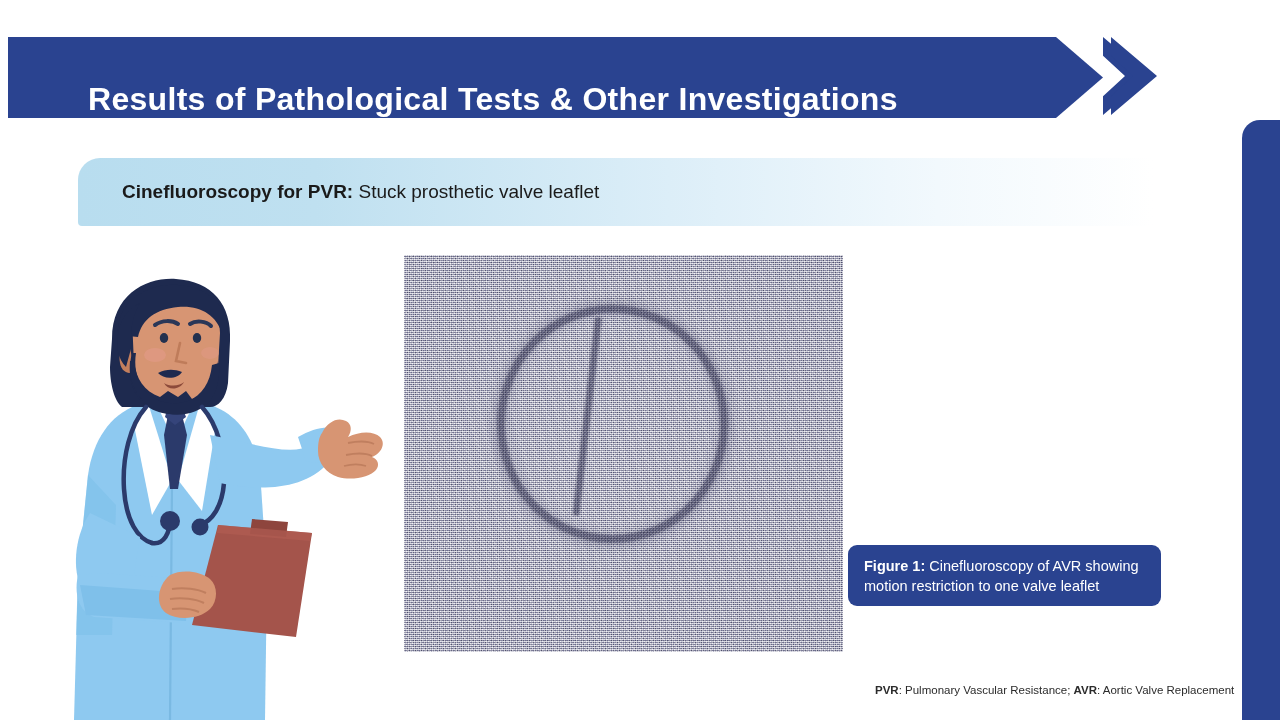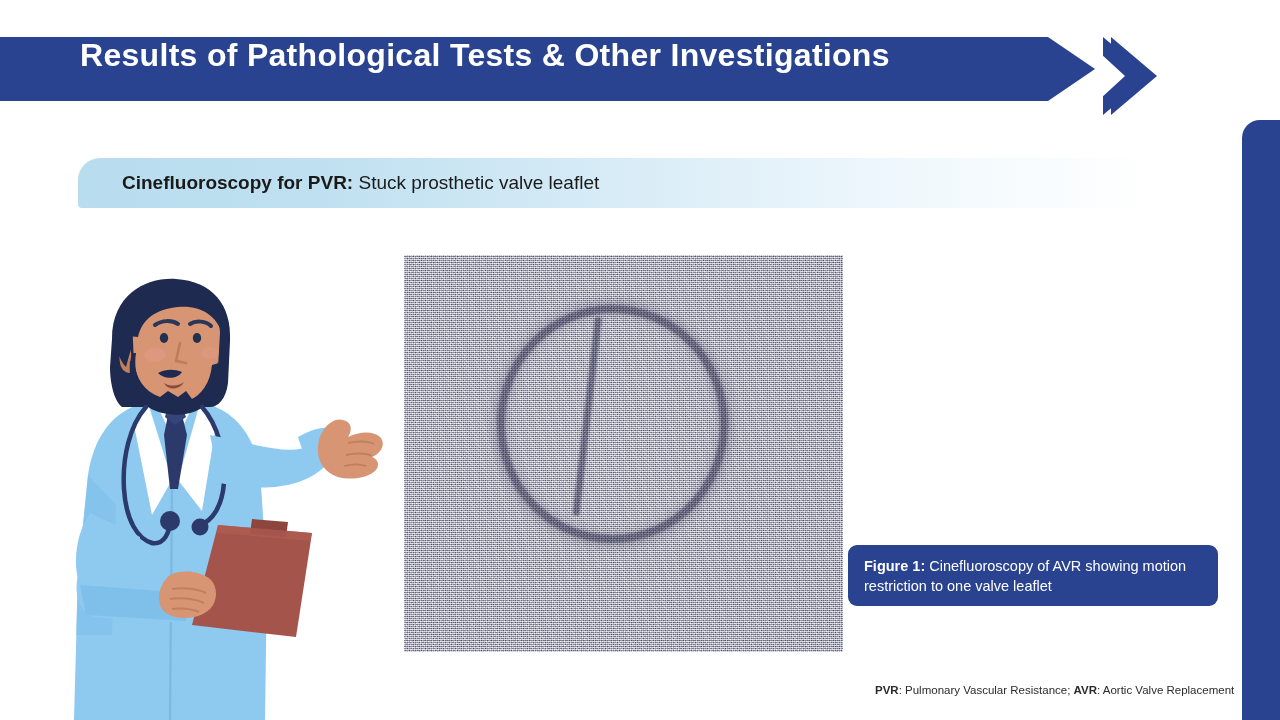--- a/index.html
+++ b/index.html
@@ -18,14 +18,14 @@
   
   #header-banner {
     position: absolute;
-    left: 0;
+    left: 8px;
     top: 37px;
     width: 1095px;
-    height: 64px;
+    height: 81px;
     background: #2a4390;
     clip-path: polygon(0 0, 1048px 0, 1095px 50%, 1048px 100%, 0 100%);
     display: flex;
-    align-items: flex-start;
+    align-items: flex-end;
   }
   #header-title {
     color: #ffffff;

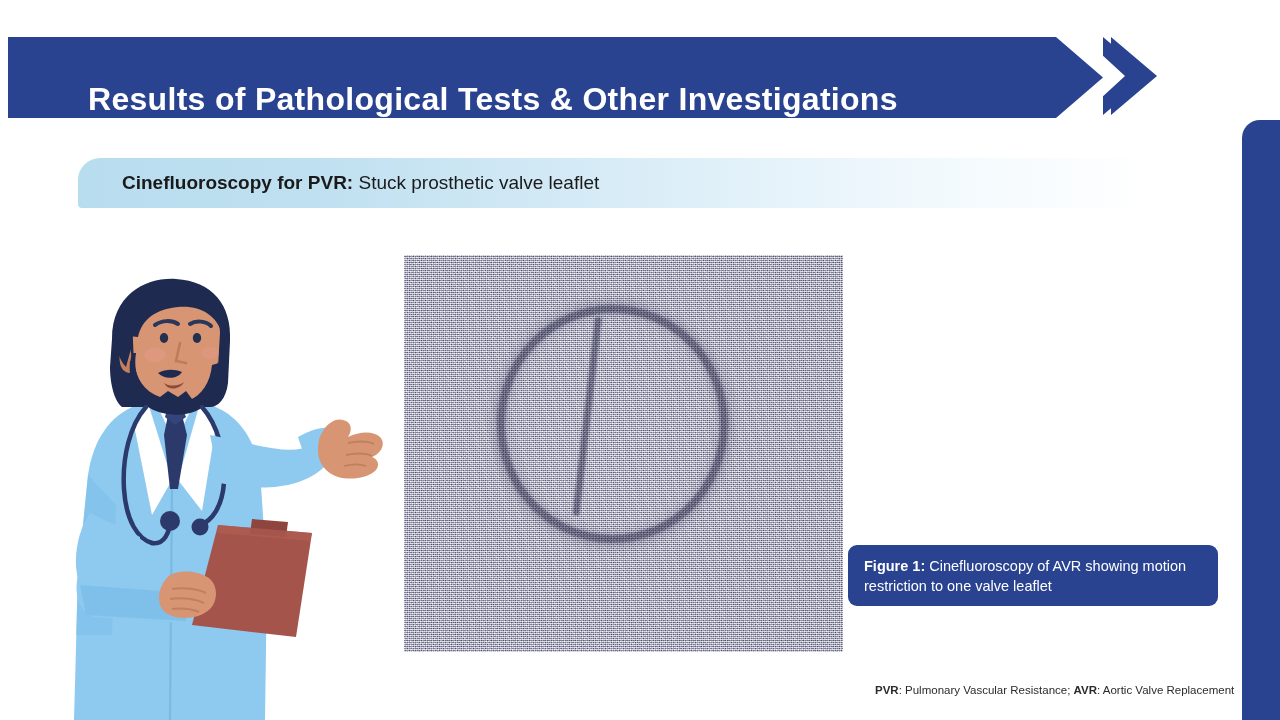--- a/index.html
+++ b/index.html
@@ -69,7 +69,7 @@
     left: 78px;
     top: 158px;
     width: 1075px;
-    height: 50px;
+    height: 68px;
     background: linear-gradient(to right, #b8ddef 0%, #bfe0f0 22%, #dceef8 55%, #f2f9fd 80%, #ffffff 100%);
     border-top-left-radius: 22px;
     border-bottom-left-radius: 4px;

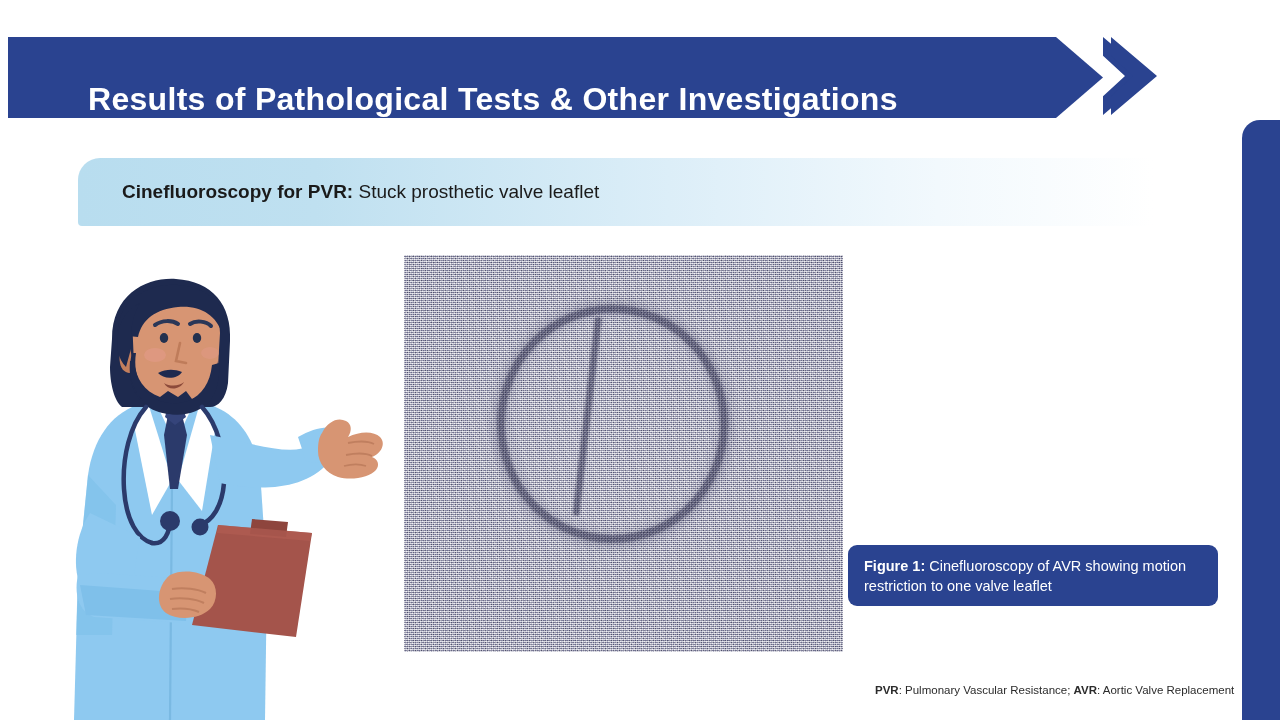--- a/index.html
+++ b/index.html
@@ -144,7 +144,7 @@
     position: absolute;
     left: 848px;
     top: 545px;
-    width: 370px;
+    width: 313px;
     height: 61px;
     background: #2a4390;
     border-radius: 9px;

